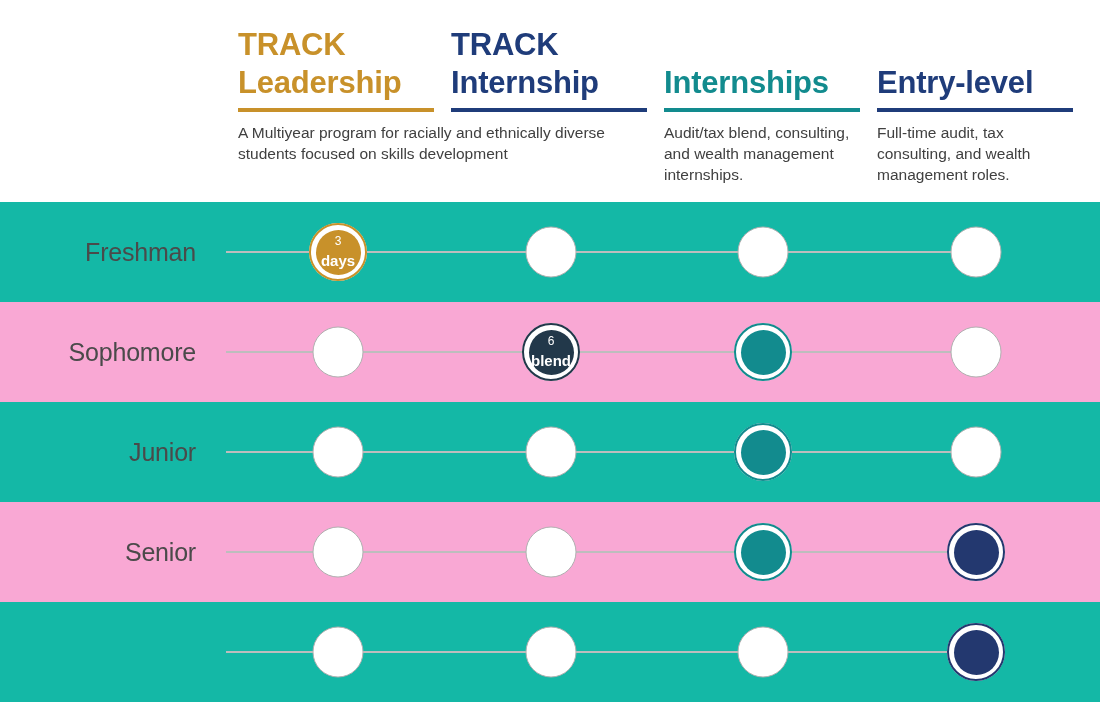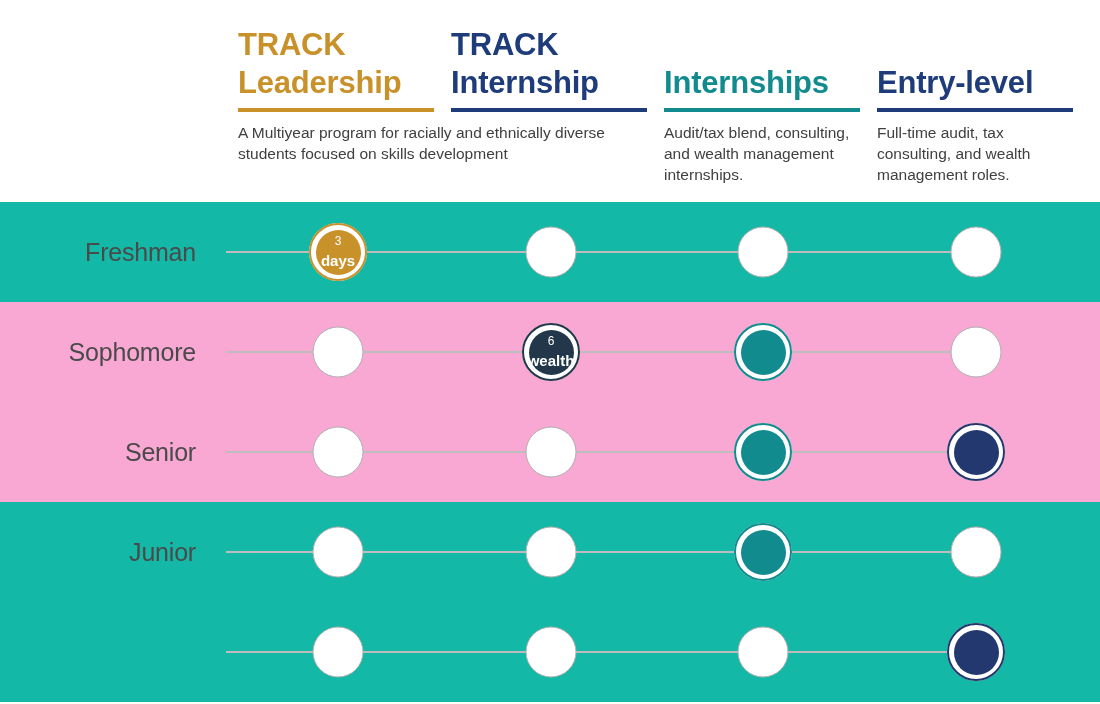--- a/index.html
+++ b/index.html
@@ -267,7 +267,7 @@
             <div class="core">
               <span class="node-text">
                 <span class="num">6</span>
-                <span class="unit">wealth</span>
+                <span class="unit">blend</span>
               </span>
             </div>
           </div>

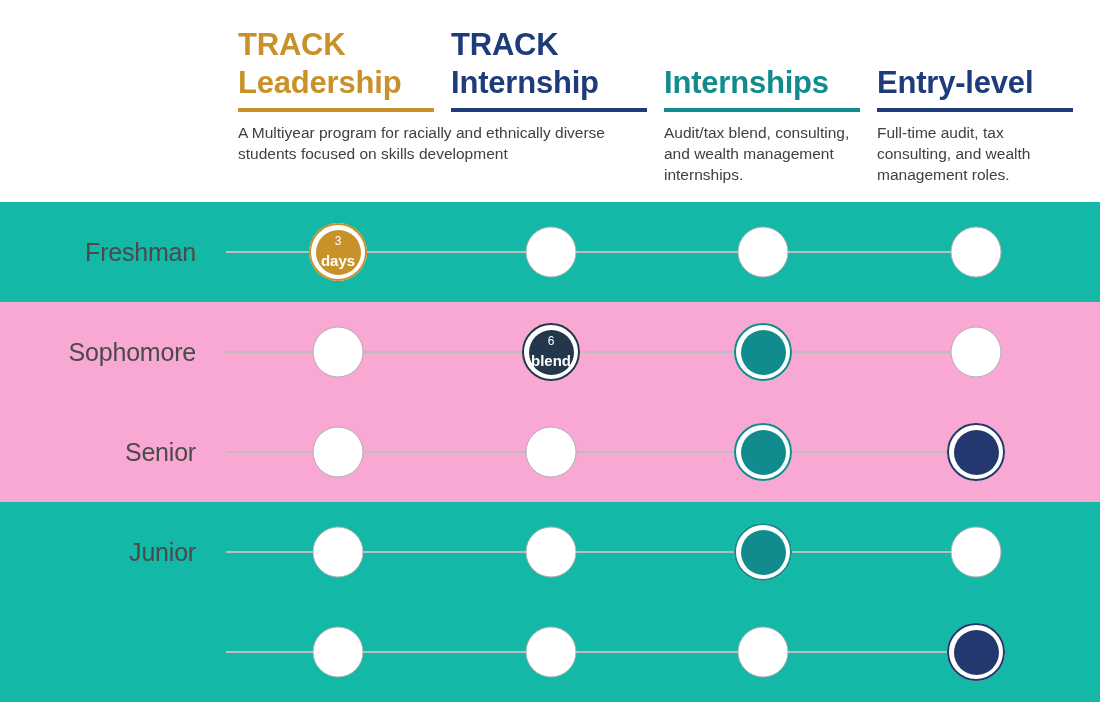--- a/index.html
+++ b/index.html
@@ -281,8 +281,8 @@
       </div>
     </div>
 
-    <div class="row plain">
-      <div class="row-label">Senior</div>
+    <div class="row shaded">
+      <div class="row-label">Junior</div>
       <div class="track-line"></div>
       <div class="nodes">
         <div class="node empty n0"></div>
@@ -292,16 +292,12 @@
             <div class="core"></div>
           </div>
         </div>
-        <div class="node filled navy n3">
-          <div class="ring">
-            <div class="core"></div>
-          </div>
-        </div>
-      </div>
-    </div>
-
-    <div class="row shaded">
-      <div class="row-label">Junior</div>
+        <div class="node empty n3"></div>
+      </div>
+    </div>
+
+    <div class="row plain">
+      <div class="row-label">Senior</div>
       <div class="track-line"></div>
       <div class="nodes">
         <div class="node empty n0"></div>
@@ -311,7 +307,11 @@
             <div class="core"></div>
           </div>
         </div>
-        <div class="node empty n3"></div>
+        <div class="node filled navy n3">
+          <div class="ring">
+            <div class="core"></div>
+          </div>
+        </div>
       </div>
     </div>
 

